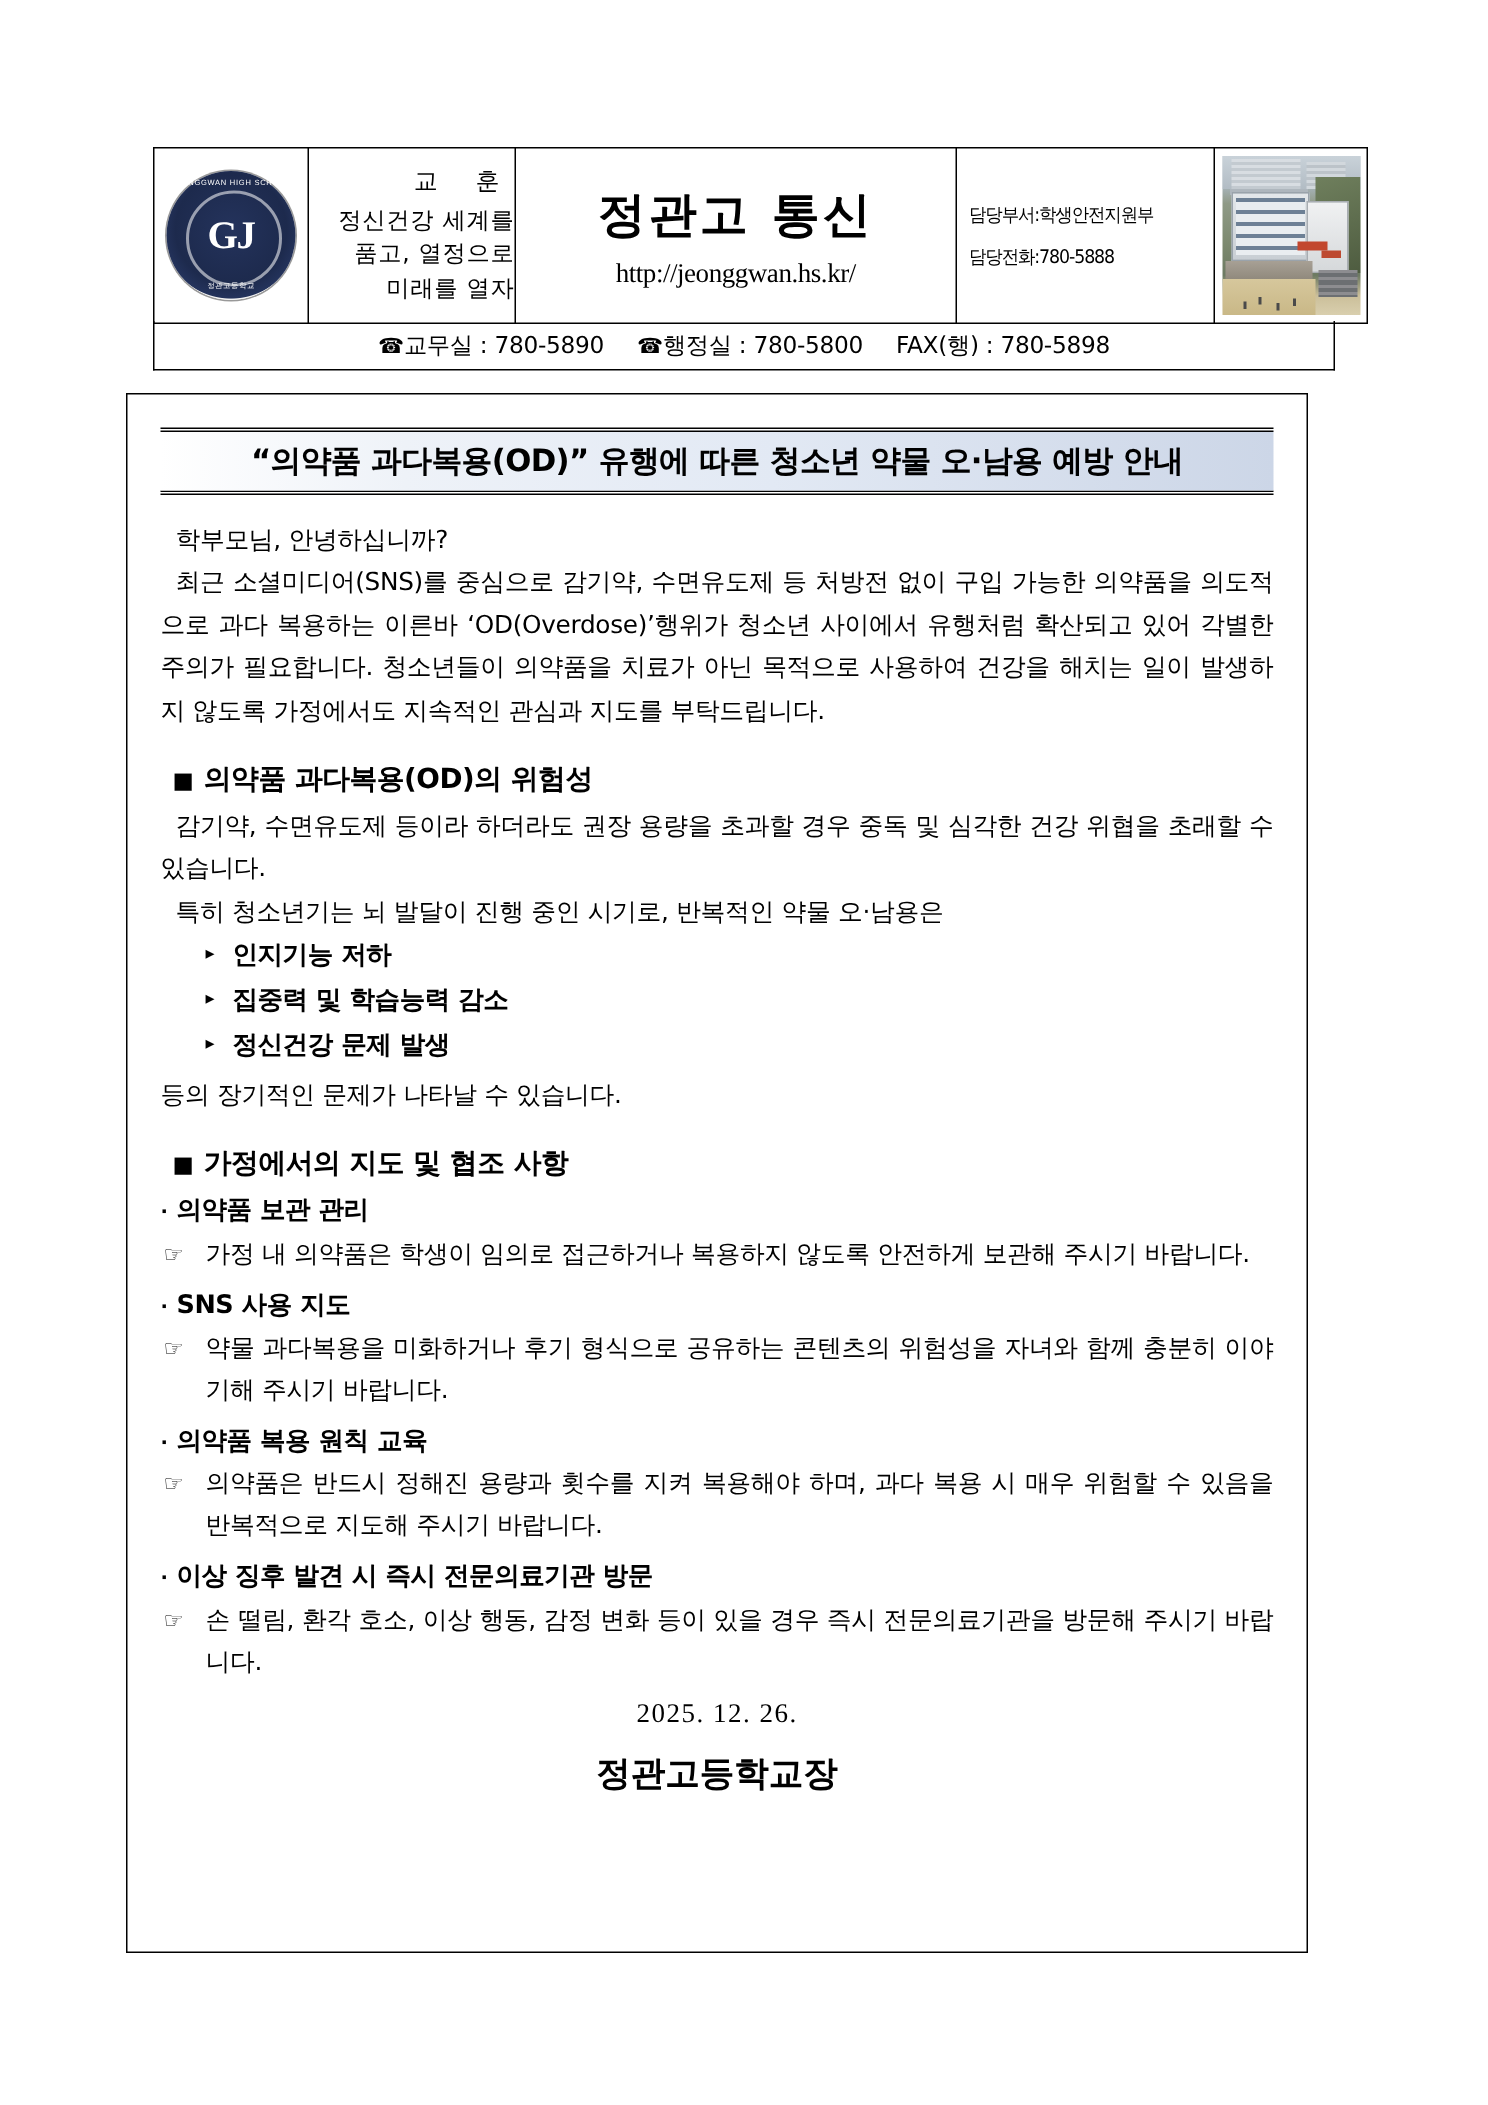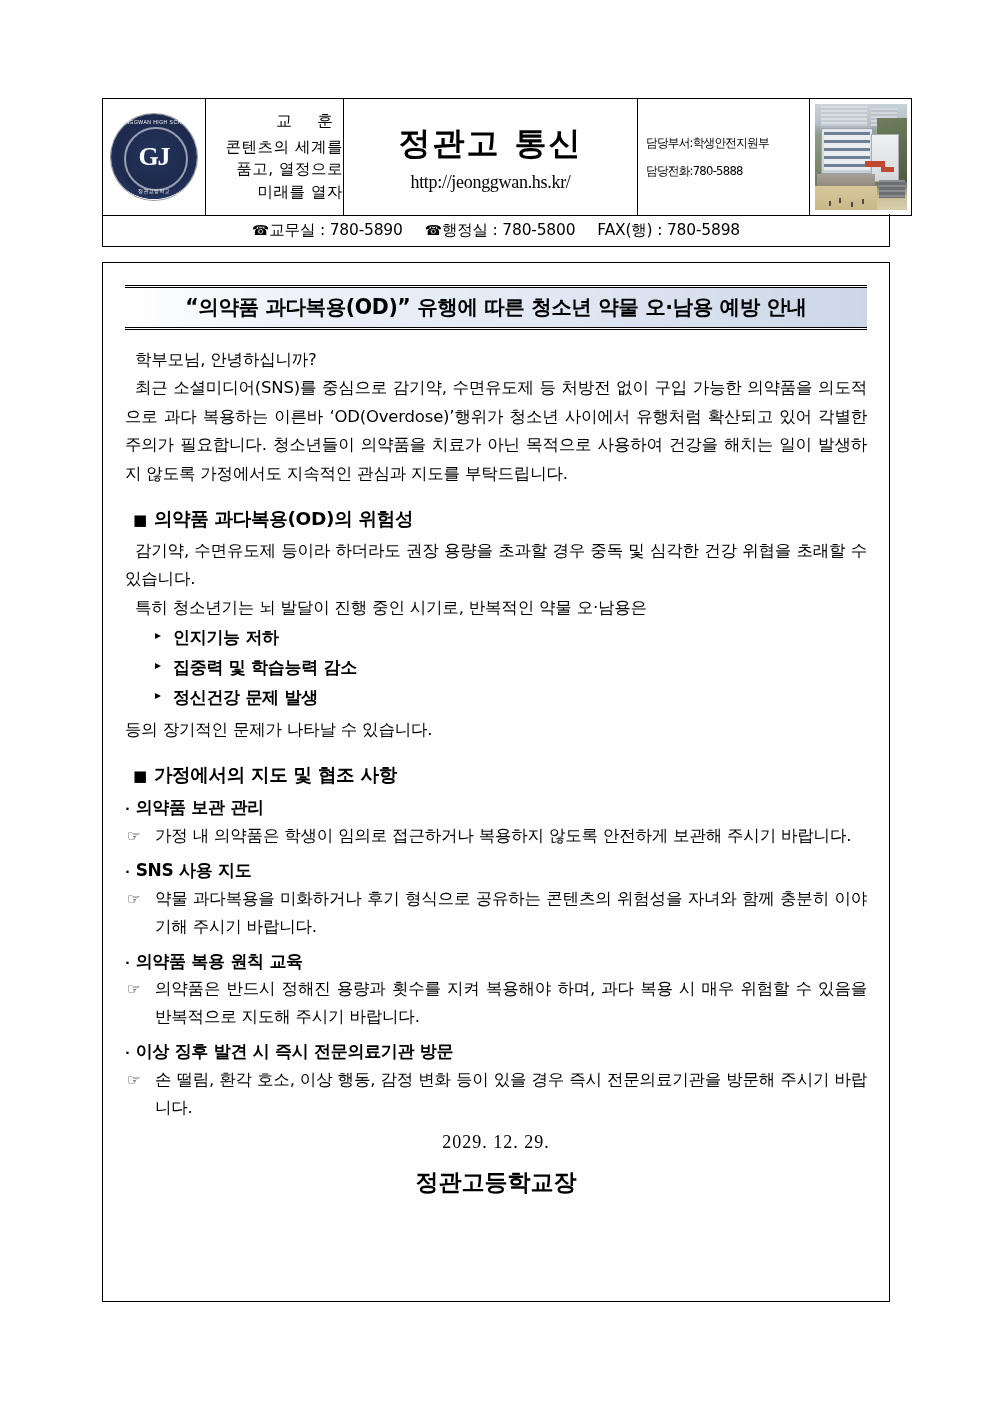--- a/index.html
+++ b/index.html
@@ -310,7 +310,7 @@
 
       <td class="cell-motto">
         <div class="motto-head">교 훈</div>
-        <div class="motto-line">콘텐츠의 세계를</div>
+        <div class="motto-line">정신건강 세계를</div>
         <div class="motto-line">품고, 열정으로</div>
         <div class="motto-line">미래를 열자</div>
       </td>

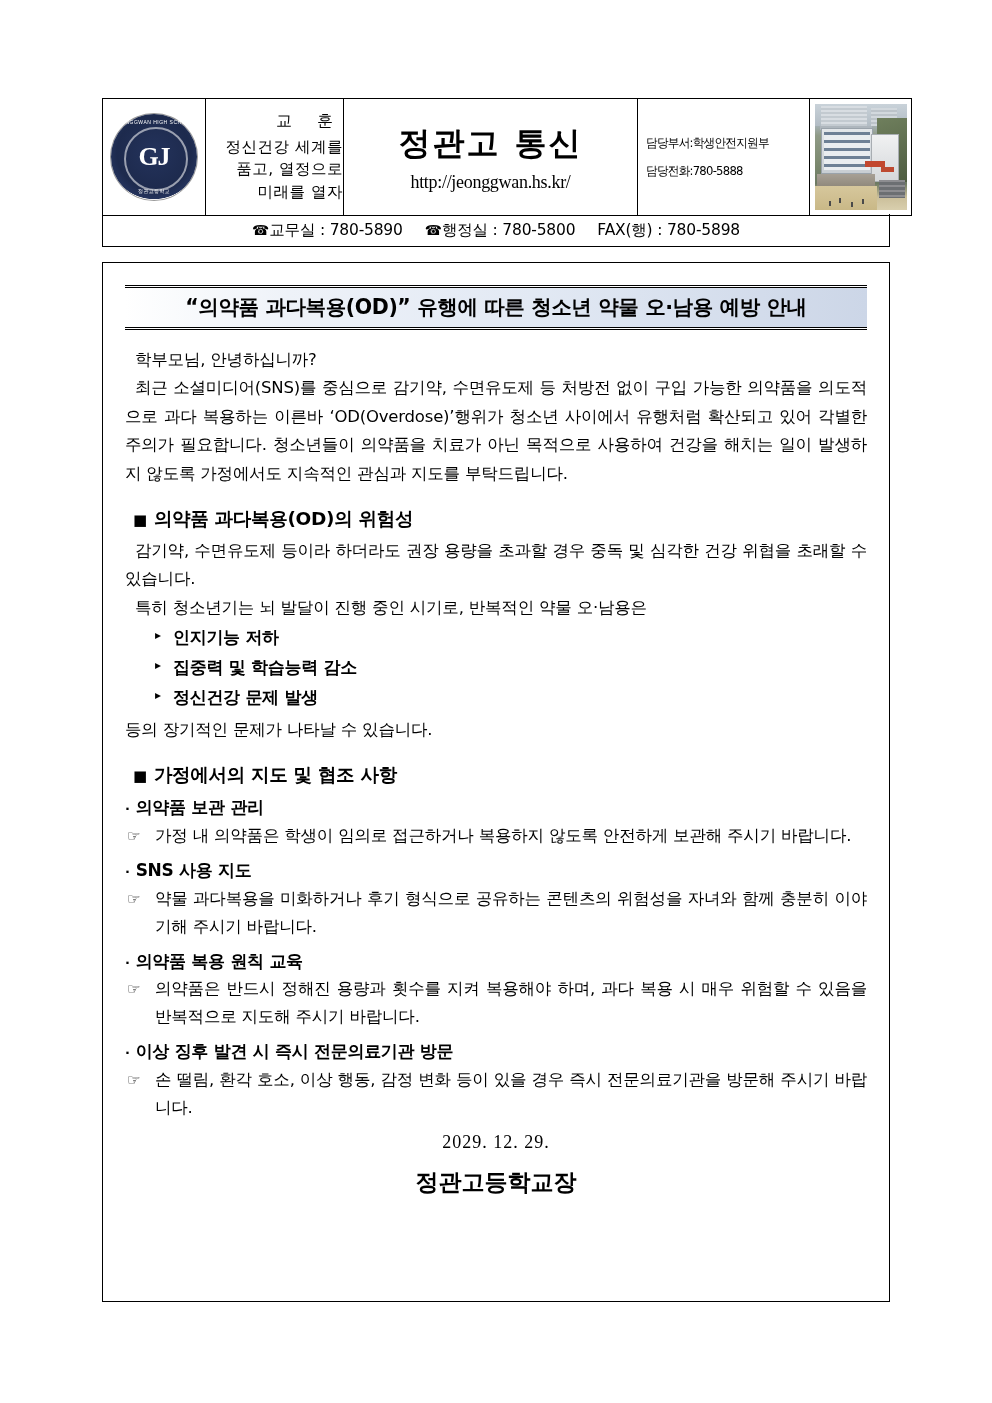--- a/index.html
+++ b/index.html
@@ -180,7 +180,7 @@
   
   .body-box {
     position: absolute;
-    left: 102px;
+    left: 84px;
     top: 262px;
     width: 788px;
     height: 1040px;

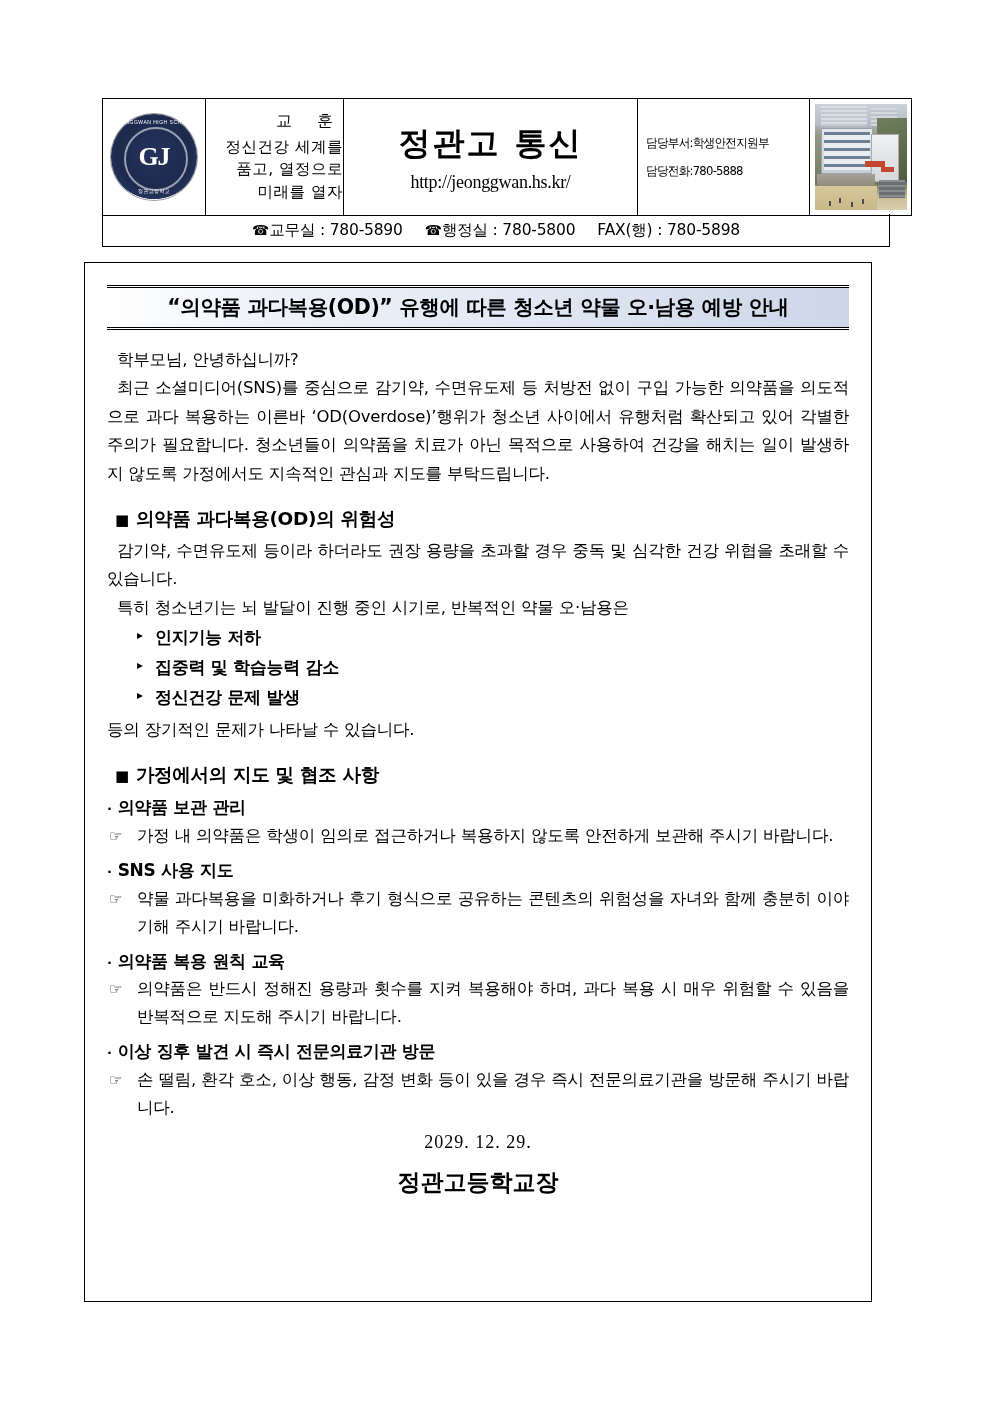--- a/index.html
+++ b/index.html
@@ -394,7 +394,7 @@
     <div class="sub-head"><span class="dot">·</span><span>이상 징후 발견 시 즉시 전문의료기관 방문</span></div>
     <p class="note"><span class="hand">☞</span><span>손 떨림, 환각 호소, 이상 행동, 감정 변화 등이 있을 경우 즉시 전문의료기관을 방문해 주시기 바랍니다.</span></p>
 
-    <div class="date-line">2029. 12. 29.</div>
+    <div class="date-line">2025. 12. 26.</div>
     <div class="sign-line">정관고등학교장</div>
 
   </div>

